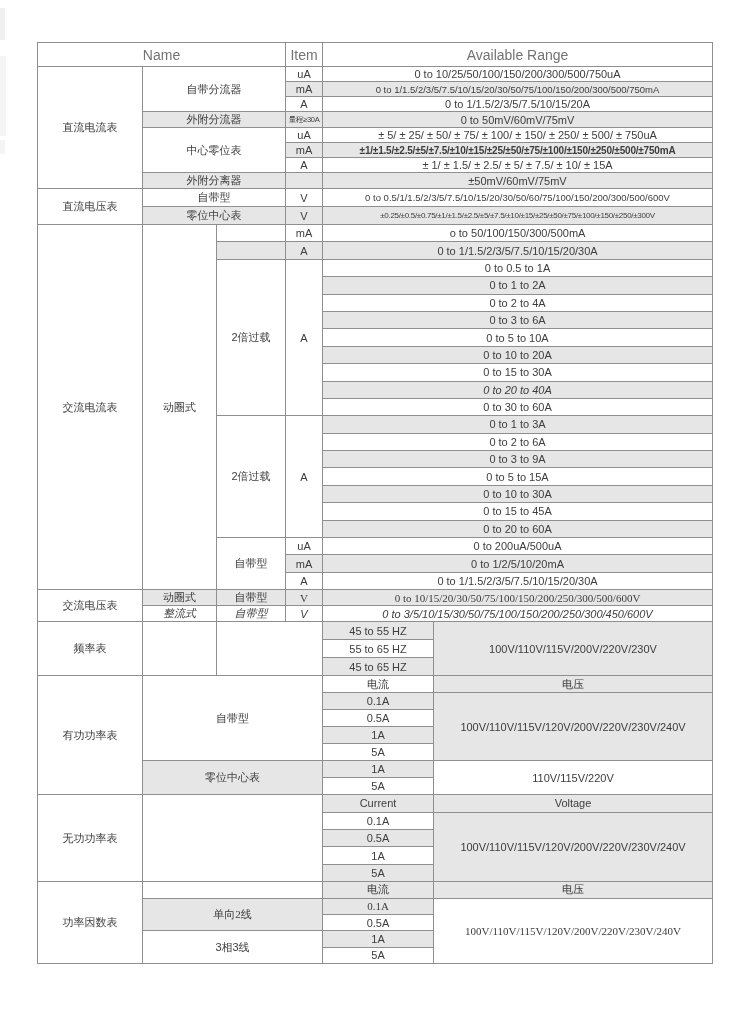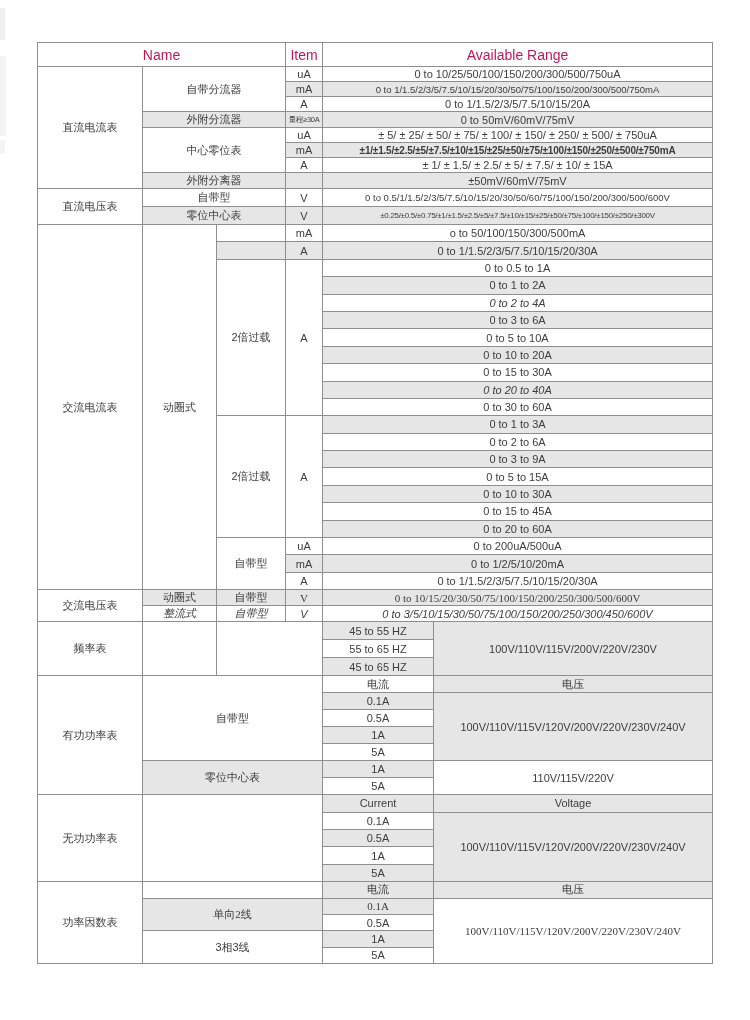--- a/index.html
+++ b/index.html
@@ -14,7 +14,7 @@
   th,td{border:1px solid #8f8f8f;text-align:center;vertical-align:middle;
         padding:0;font-size:11px;font-weight:normal;white-space:nowrap;overflow:hidden;}
   thead tr{height:24px;}
-  th{font-size:14px;color:#be185d;}
+  th{font-size:14px;color:#737373;}
   td.sh{background:#e6e6e6;}
   td.sm{font-size:9.5px;}
   td.xs{font-size:10px;letter-spacing:-0.2px;font-weight:bold;}

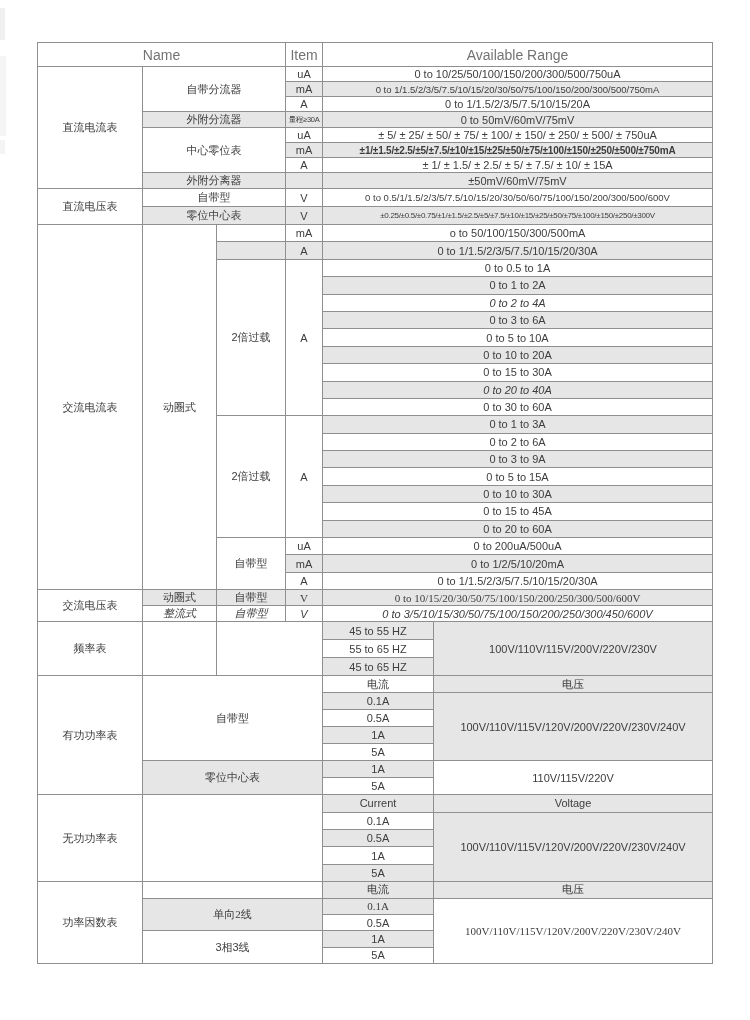--- a/index.html
+++ b/index.html
@@ -114,7 +114,7 @@
         <tr style="height: 17.4px;">
           <td colspan="2" class="sh">0 to 1 to 2A</td>
         </tr>
-        <tr style="height: 17.4px; font-style: italic;">
+        <tr style="height: 17.4px;">
           <td colspan="2">0 to 2 to 4A</td>
         </tr>
         <tr style="height: 17.4px;">

